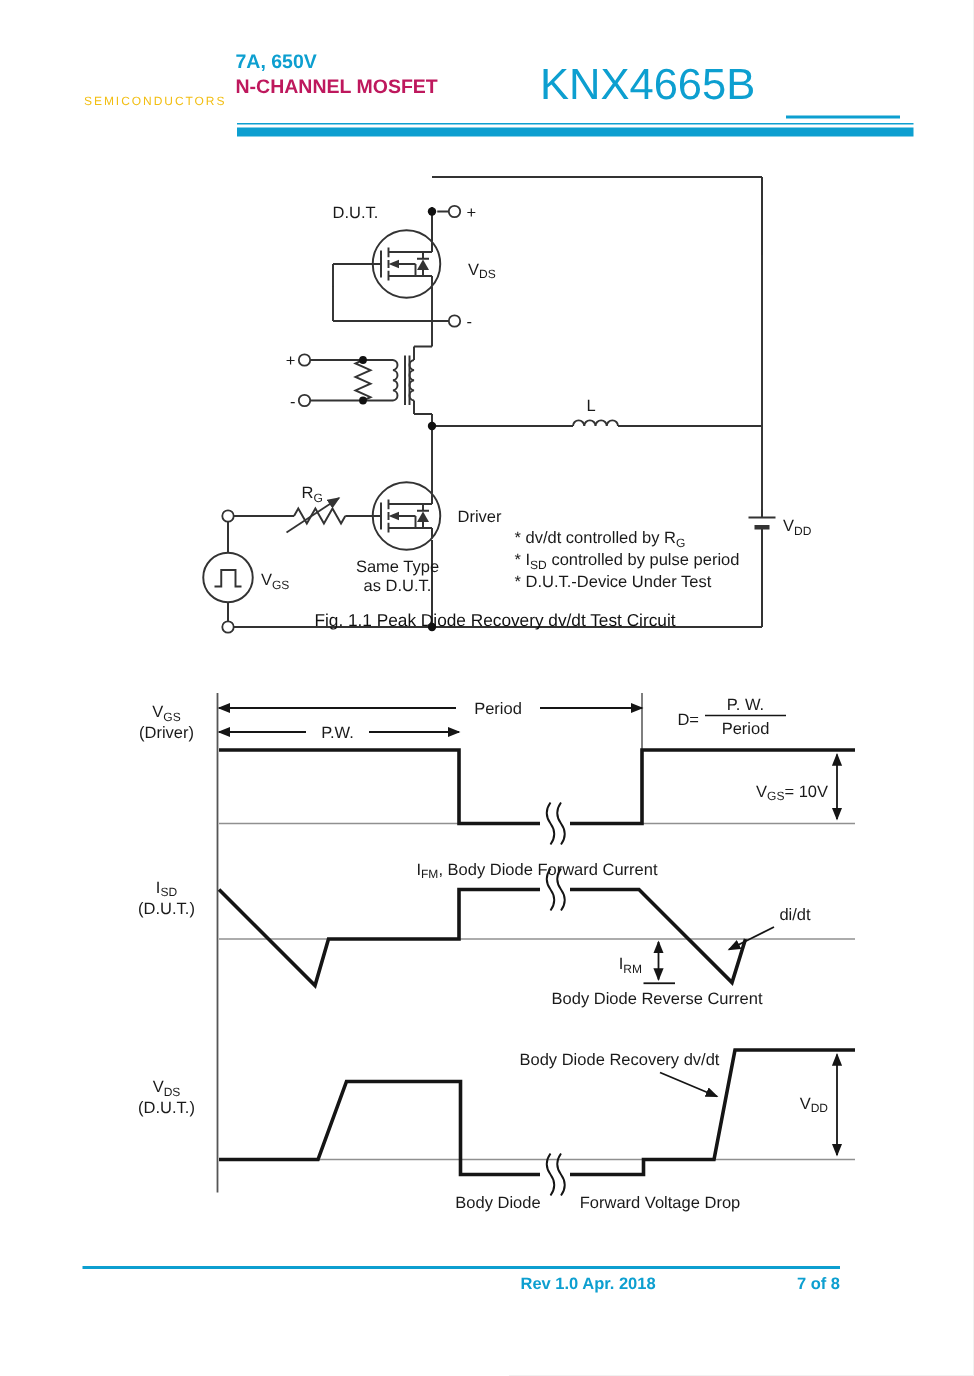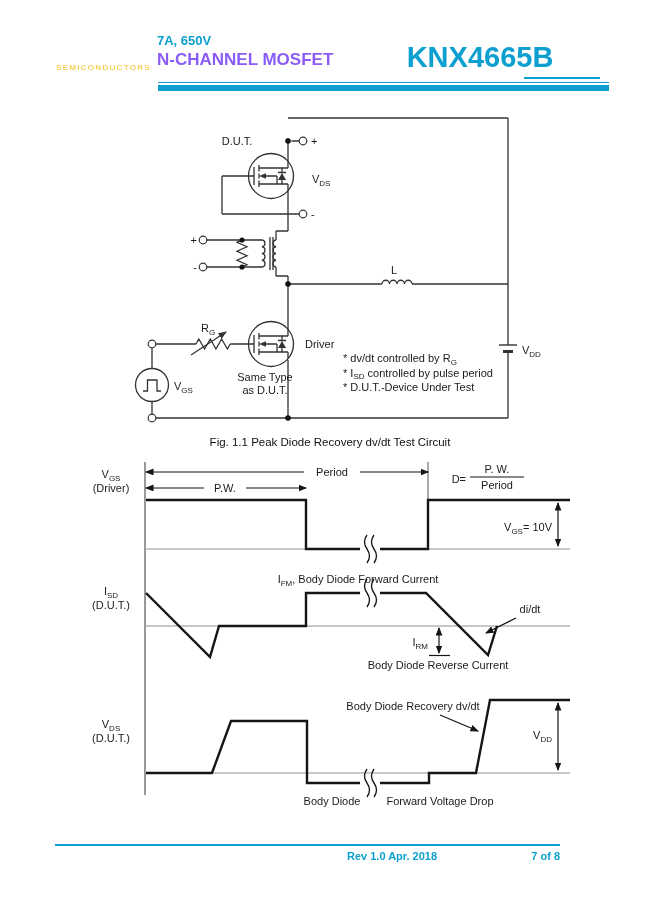--- a/index.html
+++ b/index.html
@@ -10,7 +10,7 @@
   .logo{left:55px;top:31px;font-size:45px;font-weight:700;letter-spacing:-1px;color:#f2be12;line-height:1;}
   .logo-sub{left:56px;top:63px;font-size:8px;font-weight:400;letter-spacing:1.3px;color:#f2be12;}
   .rating{left:157px;top:33px;font-size:13px;font-weight:700;color:#0d9fd0;}
-  .type{left:157px;top:50px;font-size:17px;font-weight:700;color:#8b5cf6;}
+  .type{left:157px;top:50px;font-size:13px;font-weight:700;color:#be185d;}
   .part{left:360px;top:41px;width:240px;text-align:center;font-size:29px;font-weight:700;color:#0d9fd0;letter-spacing:0px;}
   .part-underline{left:524px;top:77px;width:76px;height:1.5px;background:#0d9fd0;}
   .rule-thin{left:158px;top:81.5px;width:451px;height:1.5px;background:#0d9fd0;}

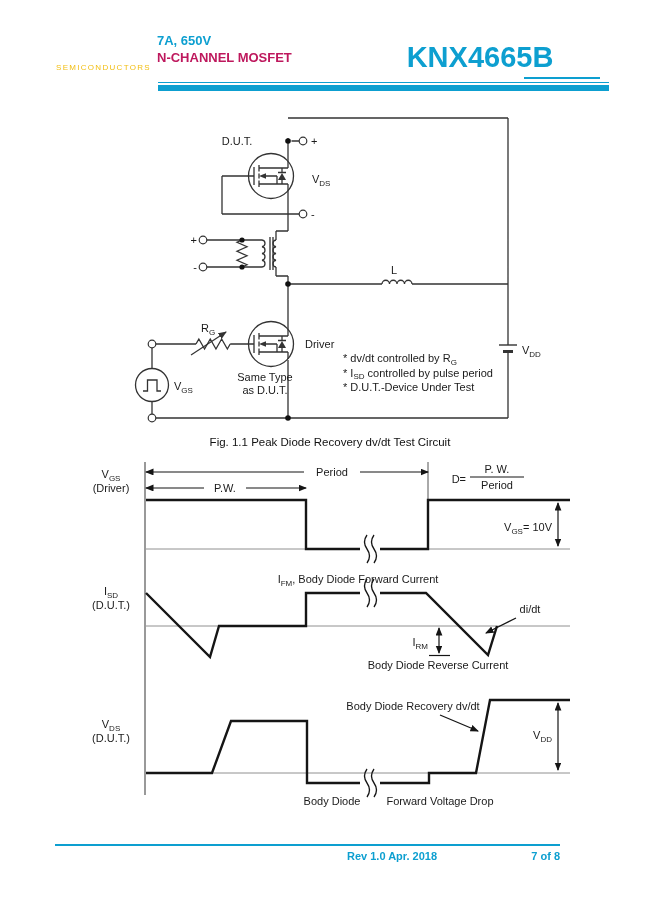--- a/index.html
+++ b/index.html
@@ -11,7 +11,7 @@
   .logo-sub{left:56px;top:63px;font-size:8px;font-weight:400;letter-spacing:1.3px;color:#f2be12;}
   .rating{left:157px;top:33px;font-size:13px;font-weight:700;color:#0d9fd0;}
   .type{left:157px;top:50px;font-size:13px;font-weight:700;color:#be185d;}
-  .part{left:360px;top:41px;width:240px;text-align:center;font-size:29px;font-weight:700;color:#0d9fd0;letter-spacing:0px;}
+  .part{left:360px;top:41px;width:240px;text-align:left;font-size:29px;font-weight:400;color:#0d9fd0;letter-spacing:0px;}
   .part-underline{left:524px;top:77px;width:76px;height:1.5px;background:#0d9fd0;}
   .rule-thin{left:158px;top:81.5px;width:451px;height:1.5px;background:#0d9fd0;}
   .rule-thick{left:158px;top:85px;width:451px;height:6px;background:#0d9fd0;}

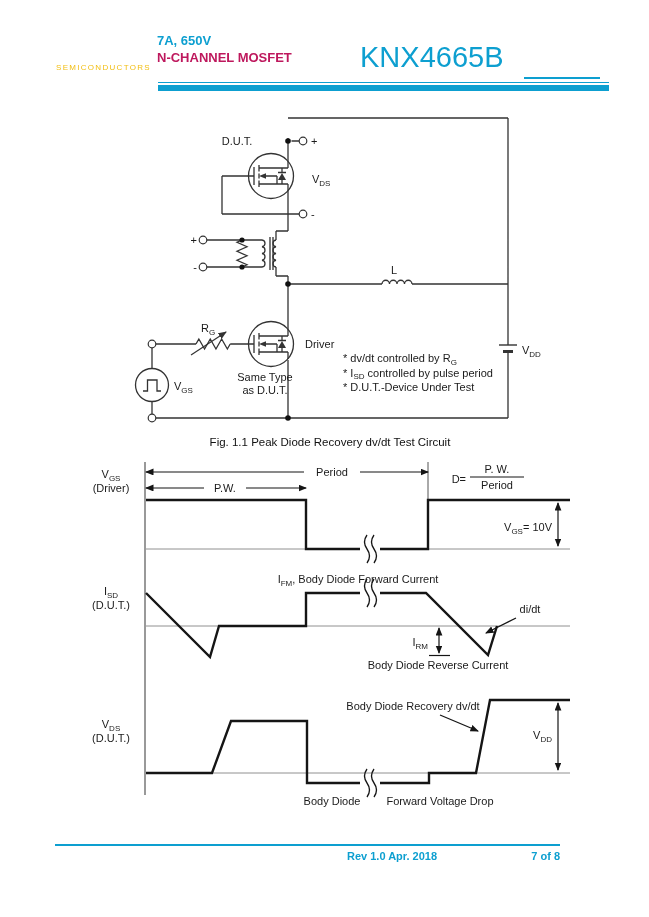--- a/index.html
+++ b/index.html
@@ -17,7 +17,7 @@
   .rule-thick{left:158px;top:85px;width:451px;height:6px;background:#0d9fd0;}
   
   .caption{font-size:11.5px;color:#111;text-align:center;}
-  #fig11-caption{left:90px;top:436px;width:480px;}
+  #fig11-caption{left:90px;top:408px;width:480px;}
   #fig12-caption{left:70px;top:806px;width:530px;}
   
   .footer-line{left:55px;top:844px;width:505px;height:1.5px;background:#0d9fd0;}

